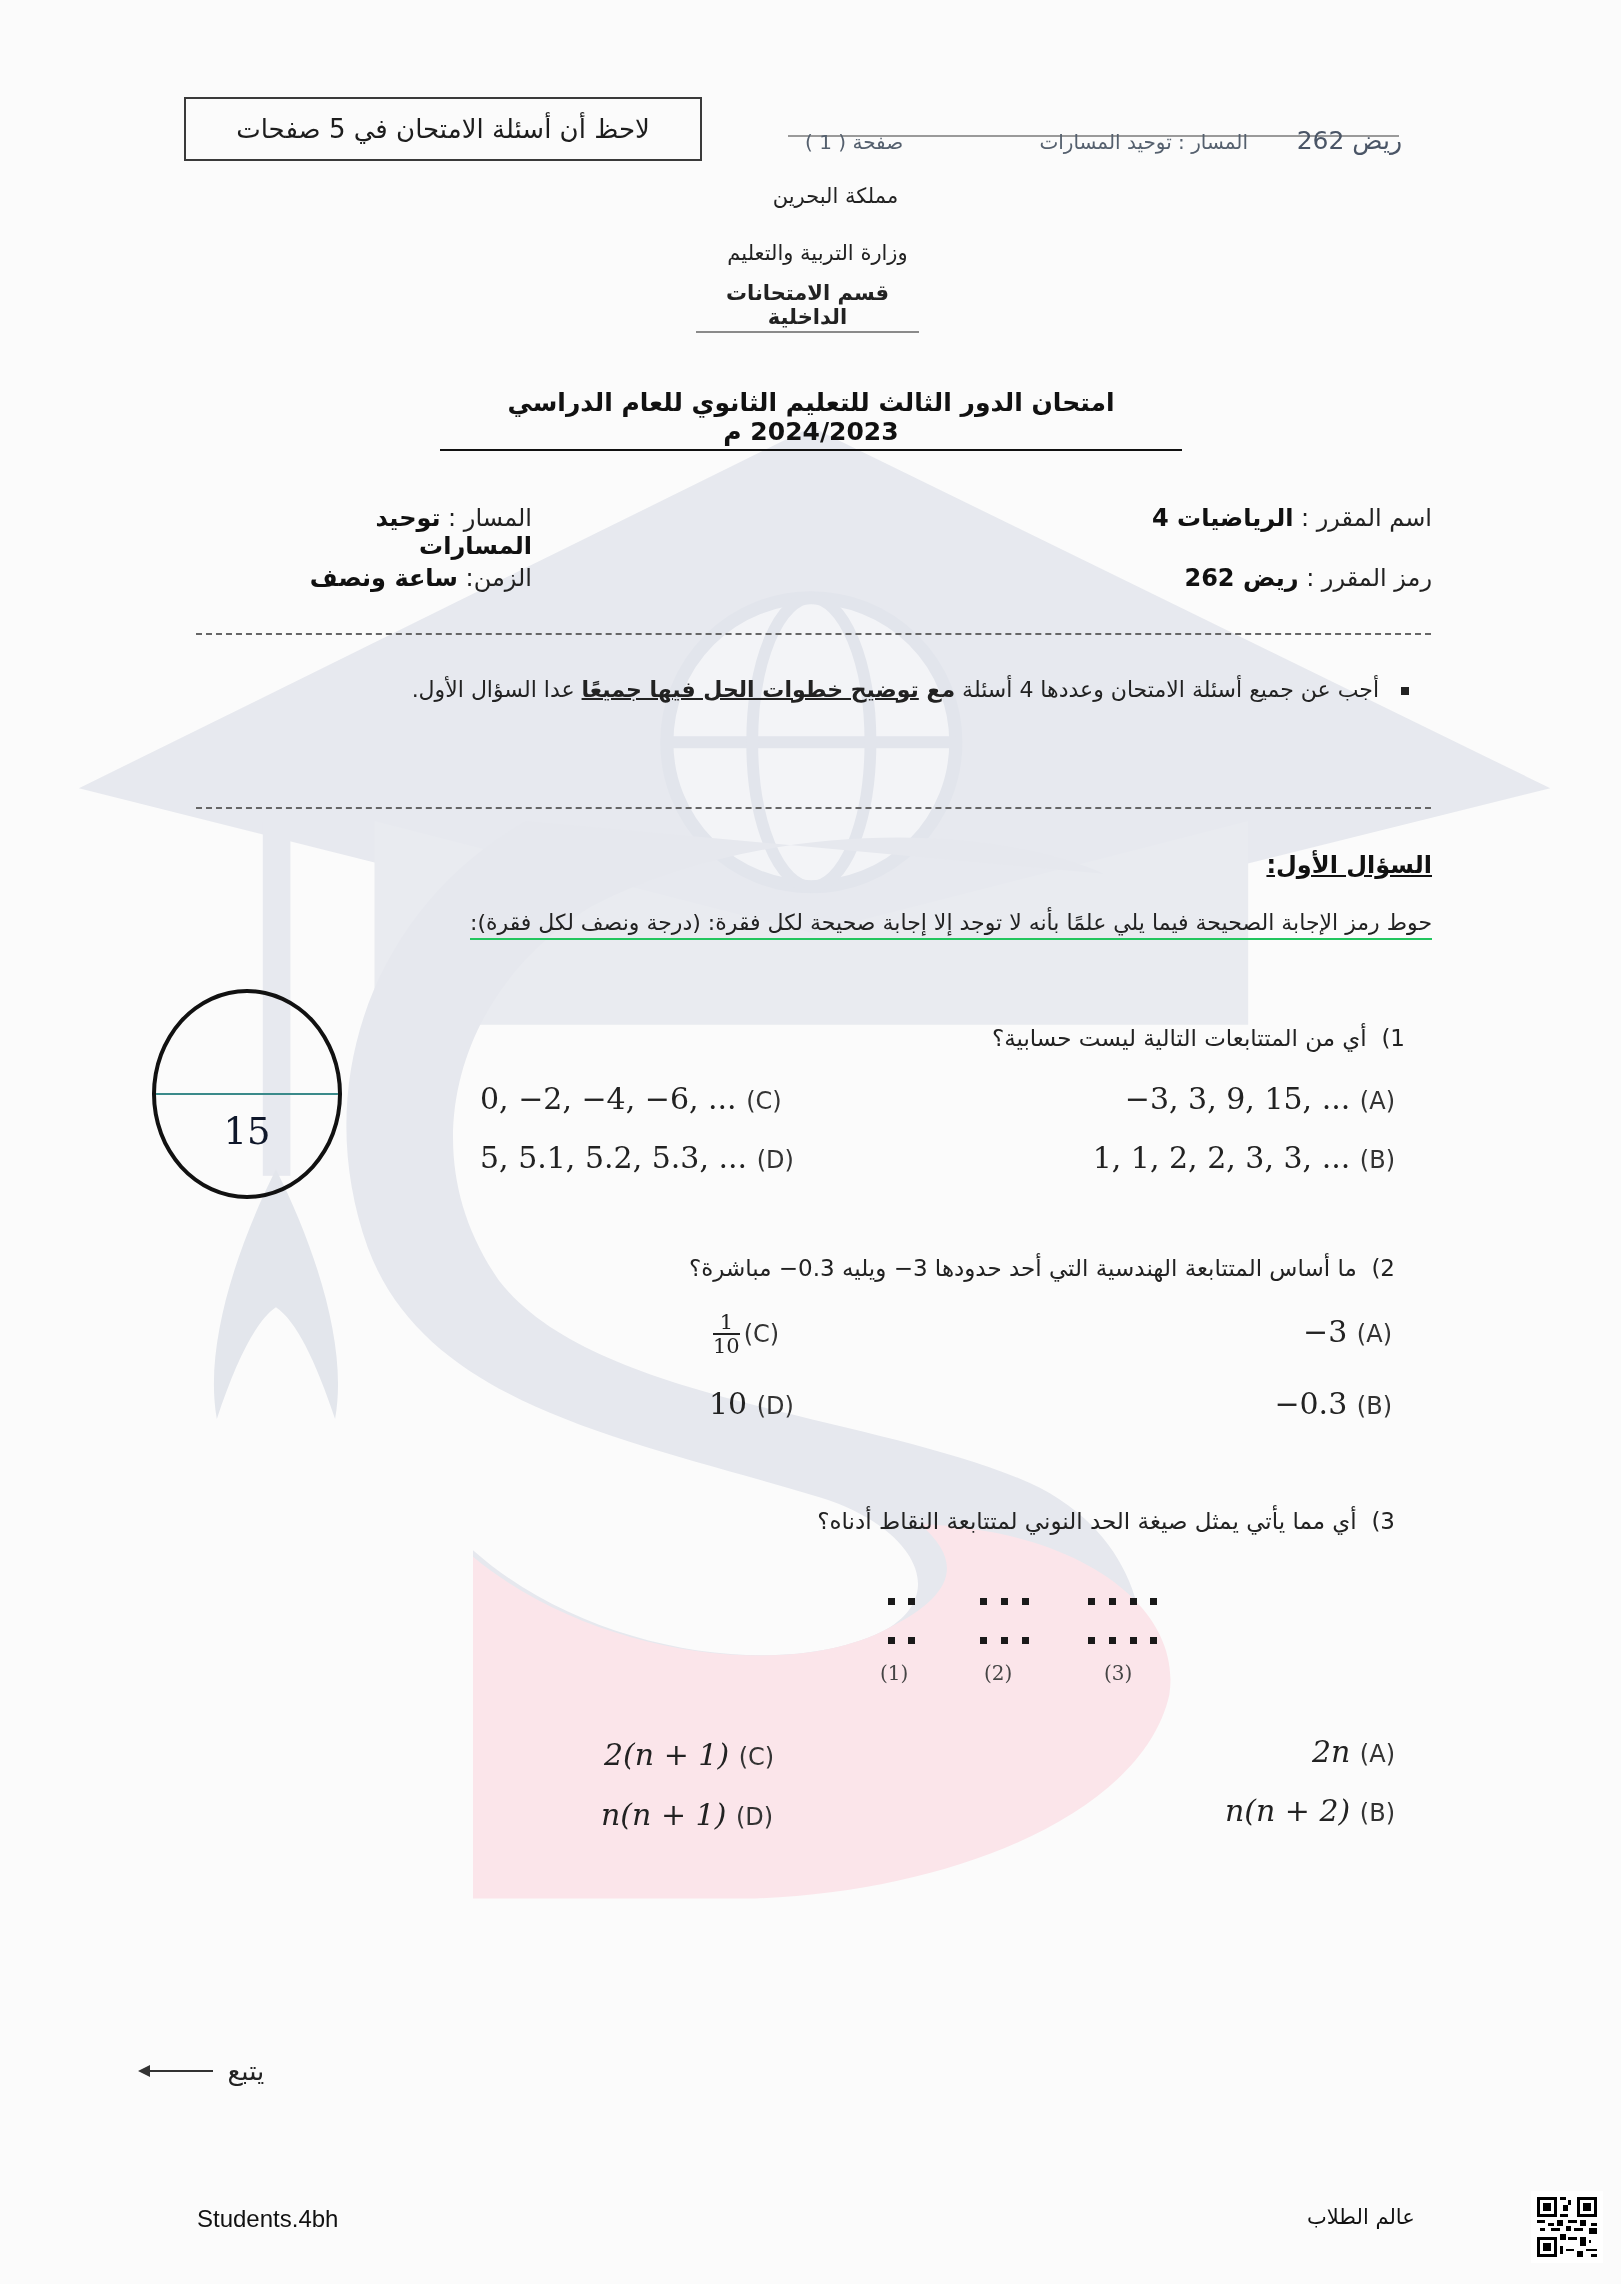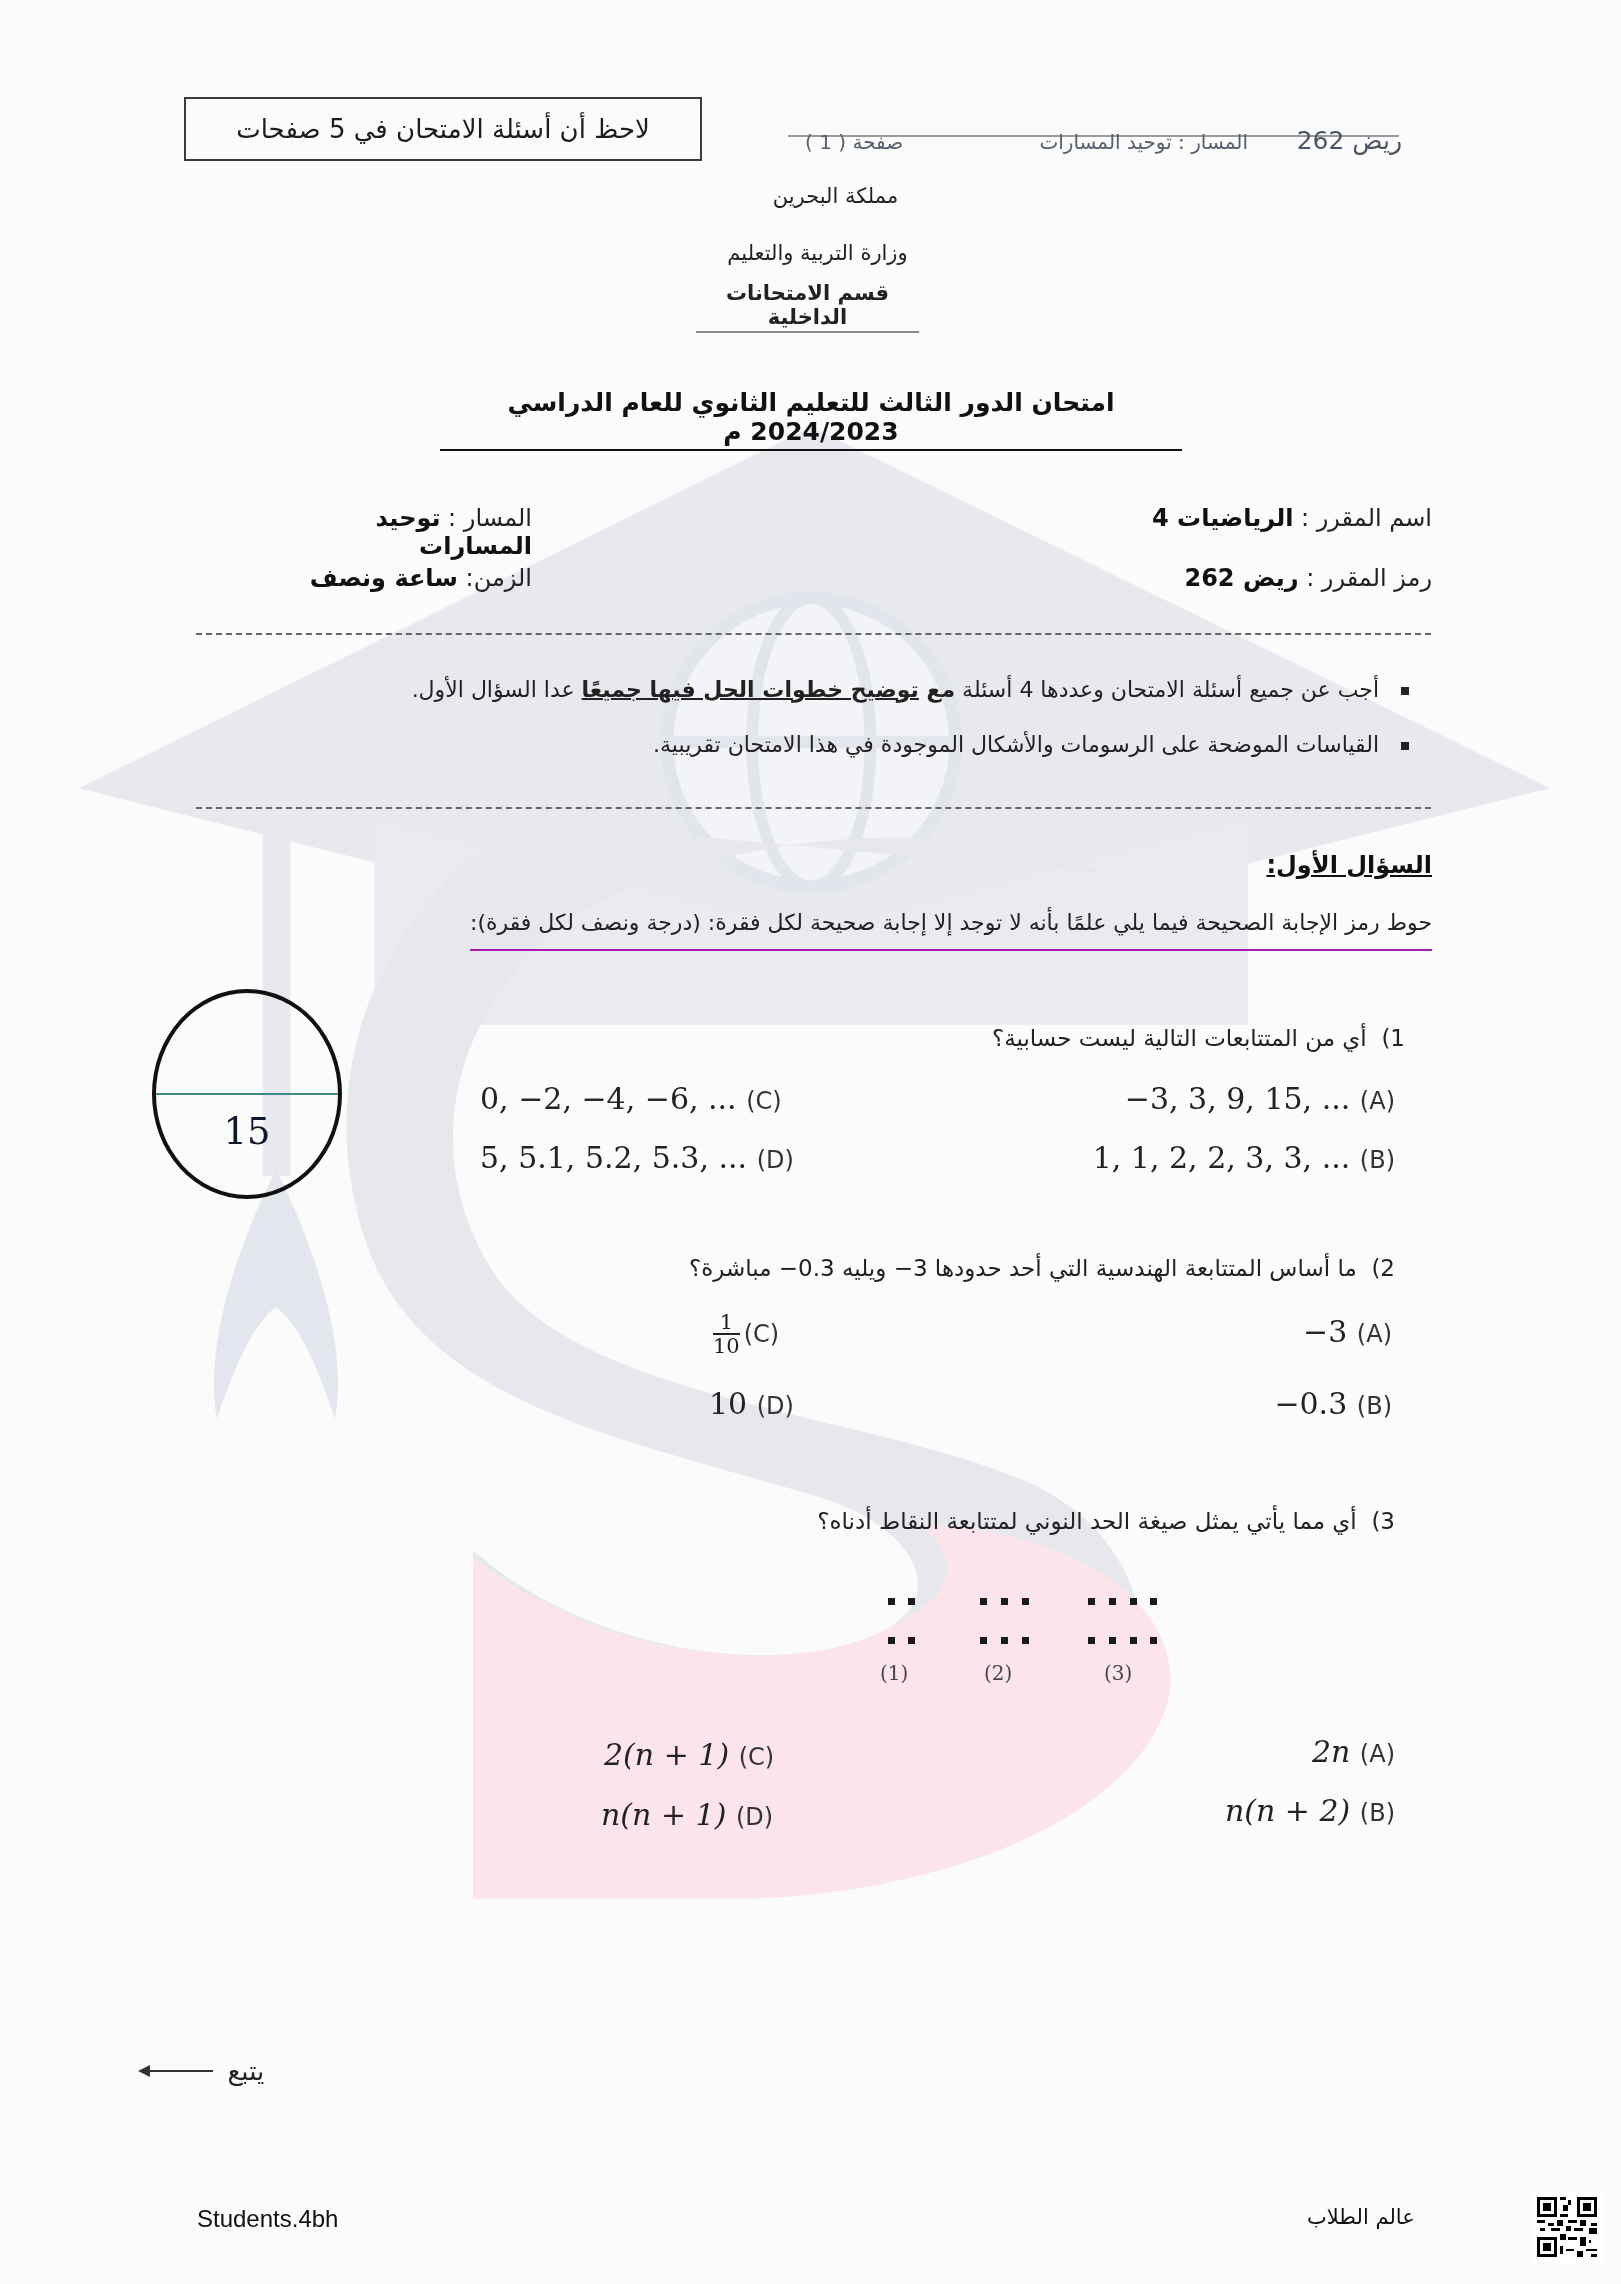--- a/index.html
+++ b/index.html
@@ -166,9 +166,6 @@
 
   <div class="abs bullet b1 rtl">
     <span class="sq"></span><span>أجب عن جميع أسئلة الامتحان وعددها 4 أسئلة </span><b class="plain">مع </b><u>توضيح خطوات الحل فيها جميعًا</u><span> عدا السؤال الأول.</span>
-  </div>
-  <div class="abs bullet b2 rtl">
-    <span class="sq"></span><span>القياسات الموضحة على الرسومات والأشكال الموجودة في هذا الامتحان تقريبية.</span>
   </div>
 
   <div class="abs dash dash2"></div>

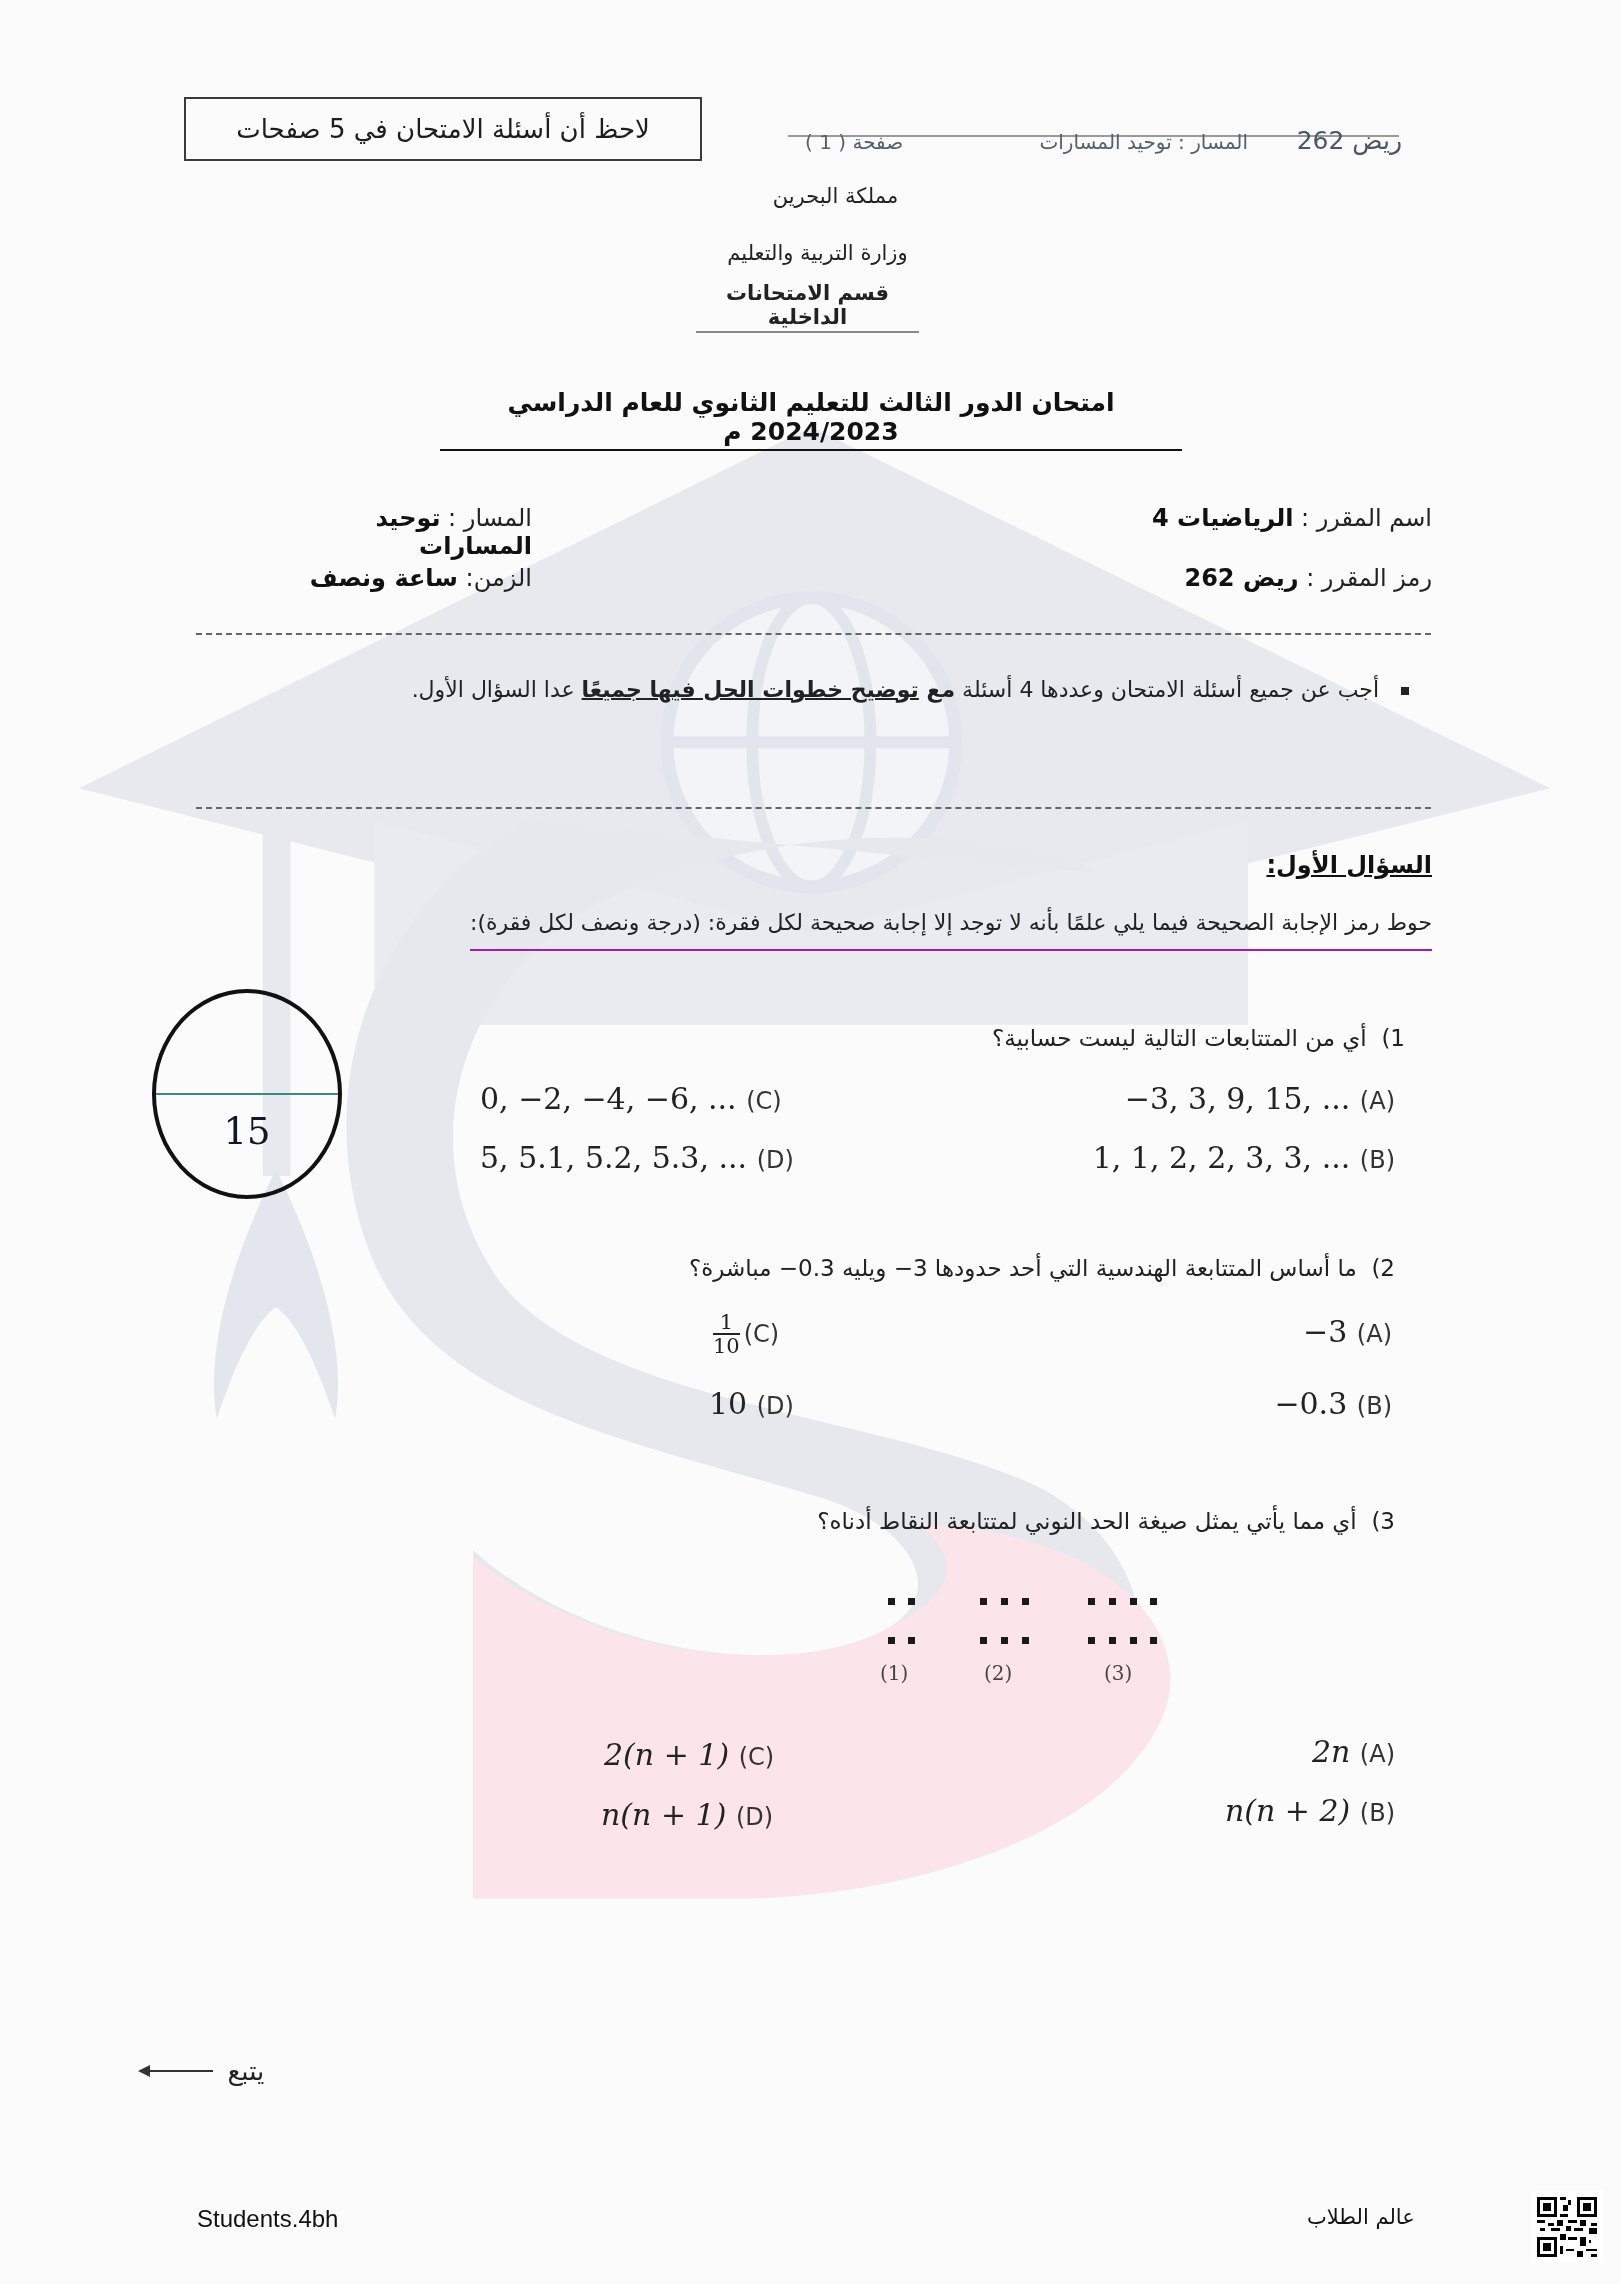--- a/index.html
+++ b/index.html
@@ -61,7 +61,7 @@
   .b2 { top:732px; }
 
   .q-head { right:190px; top:851px; font-size:24px; font-weight:bold; text-decoration:underline; color:#111; }
-  .q-instr { right:190px; top:910px; font-size:22px; color:#222; border-bottom:2px solid #a21caf; padding-bottom:14px; }
+  .q-instr { right:190px; top:910px; font-size:22px; color:#222; border-bottom:2px solid #22c55e; padding-bottom:3px; }
 
   
   .score {

